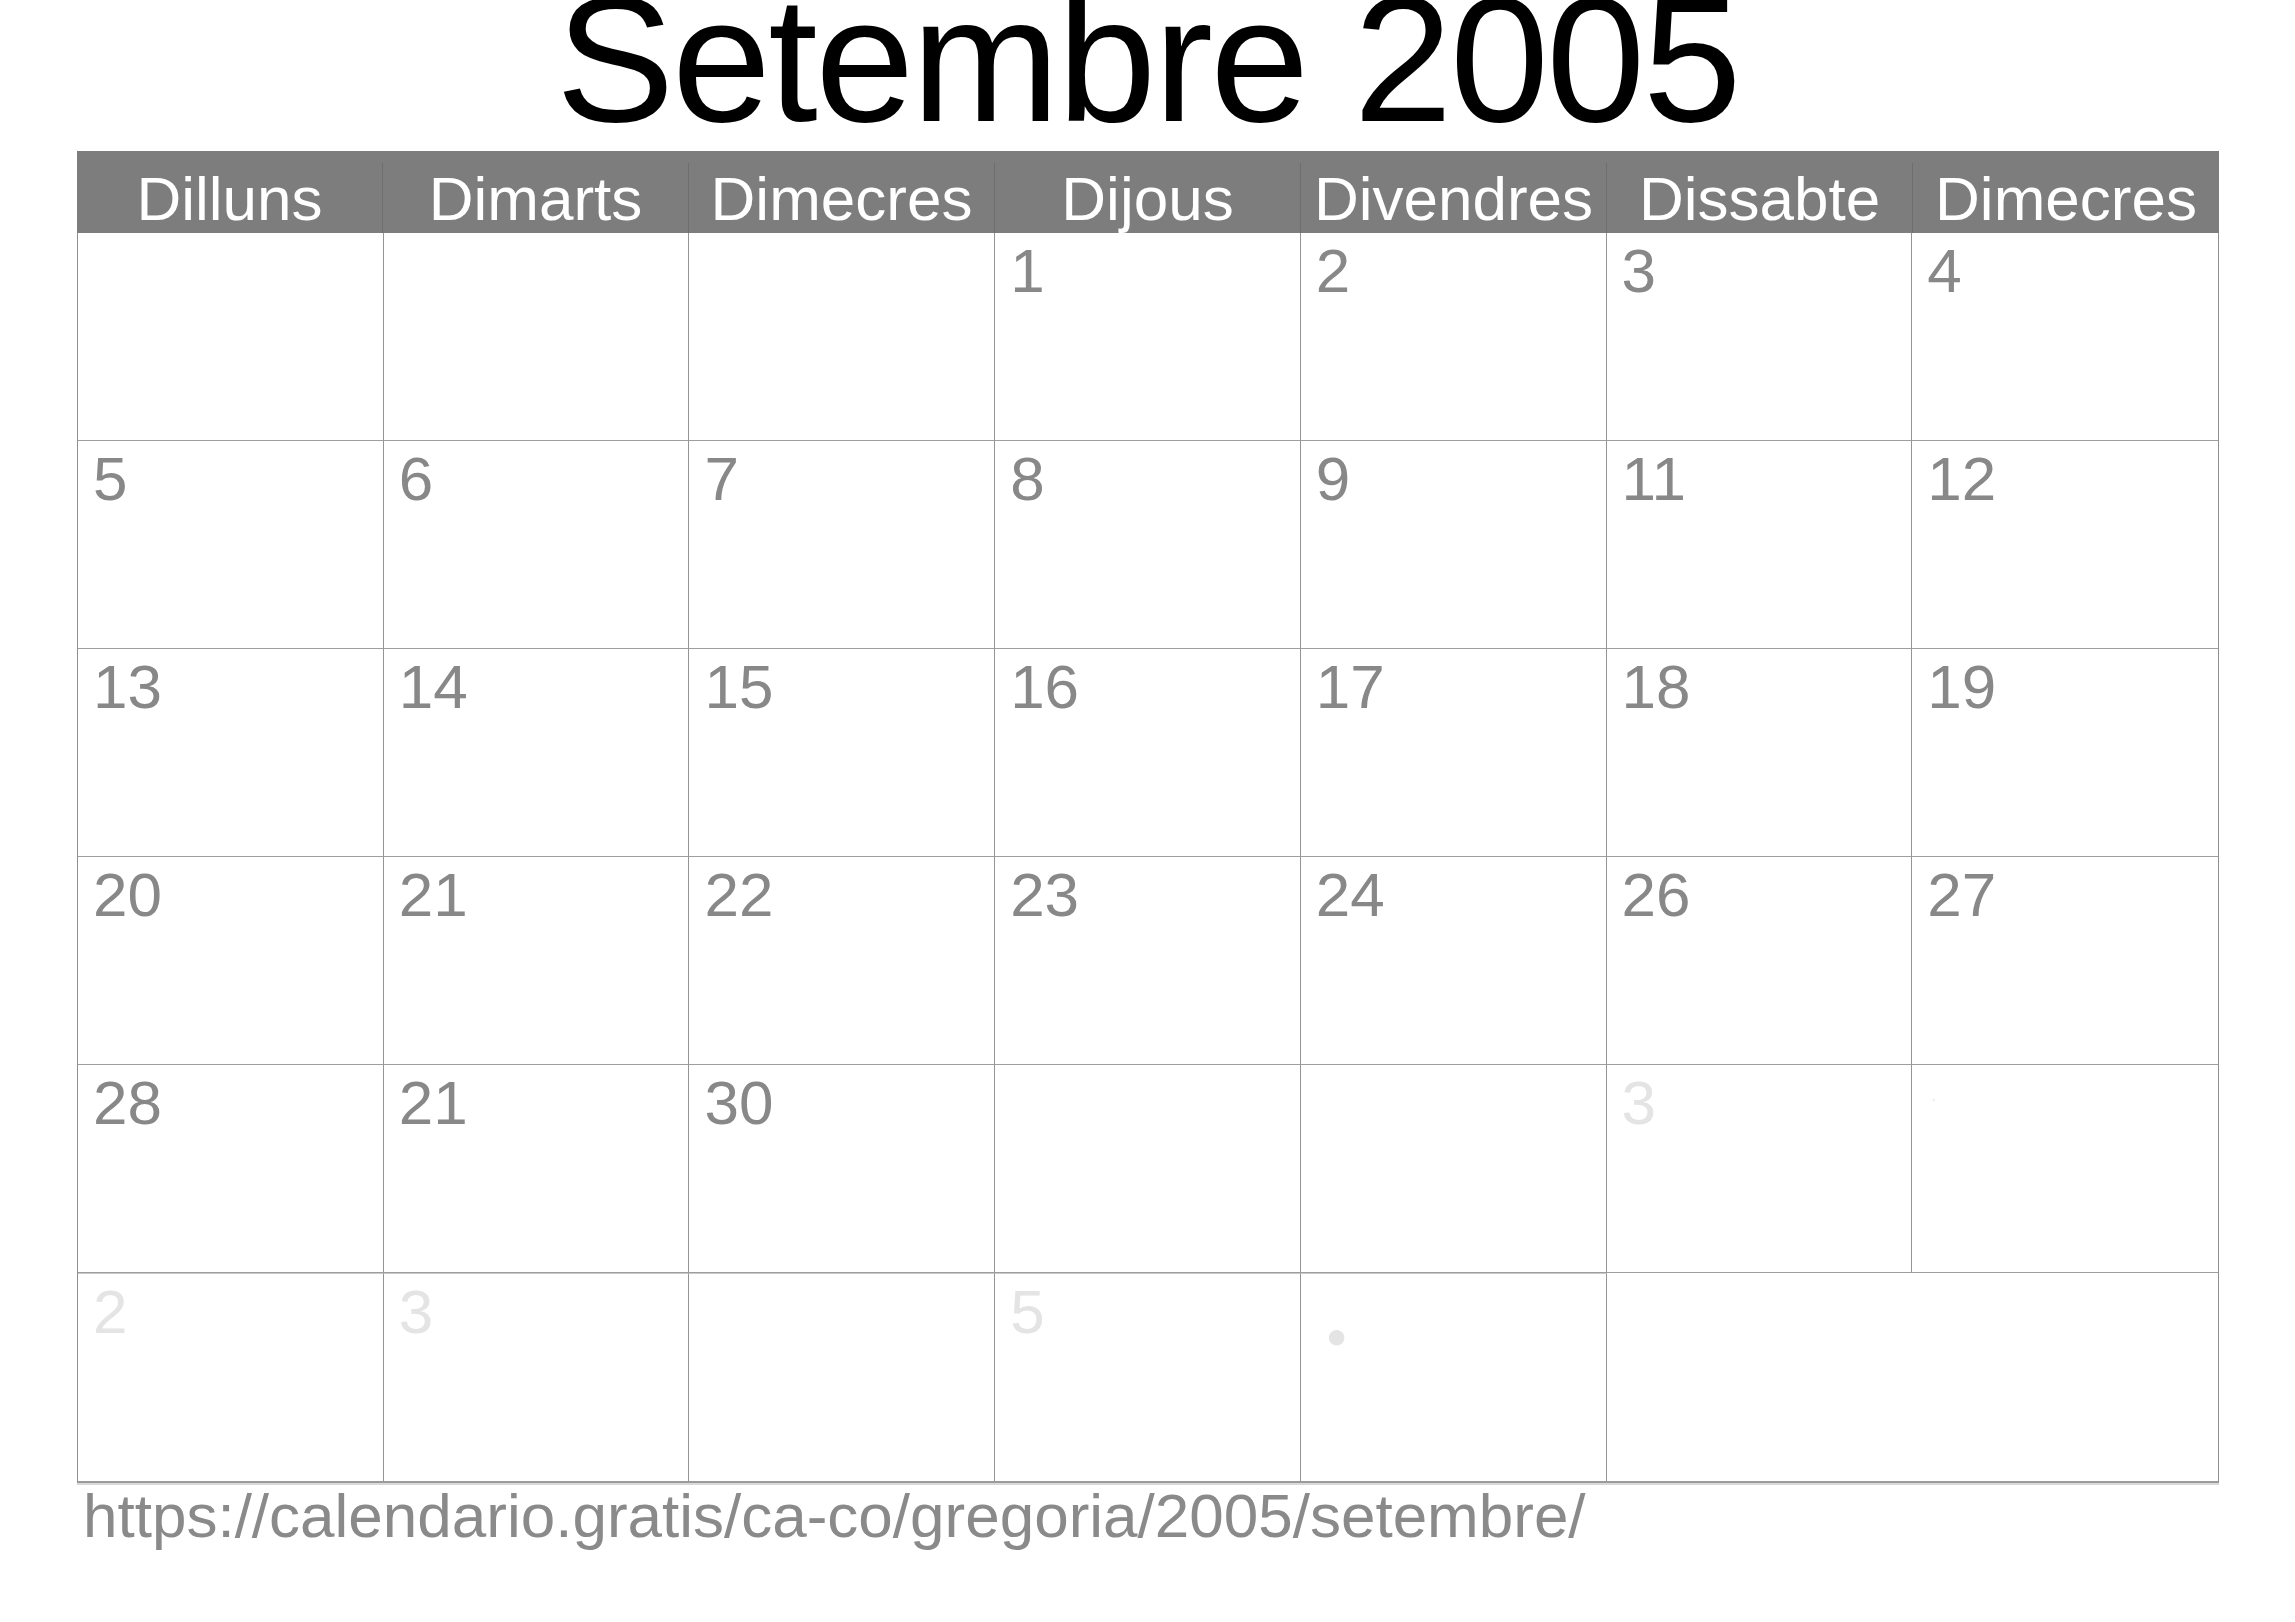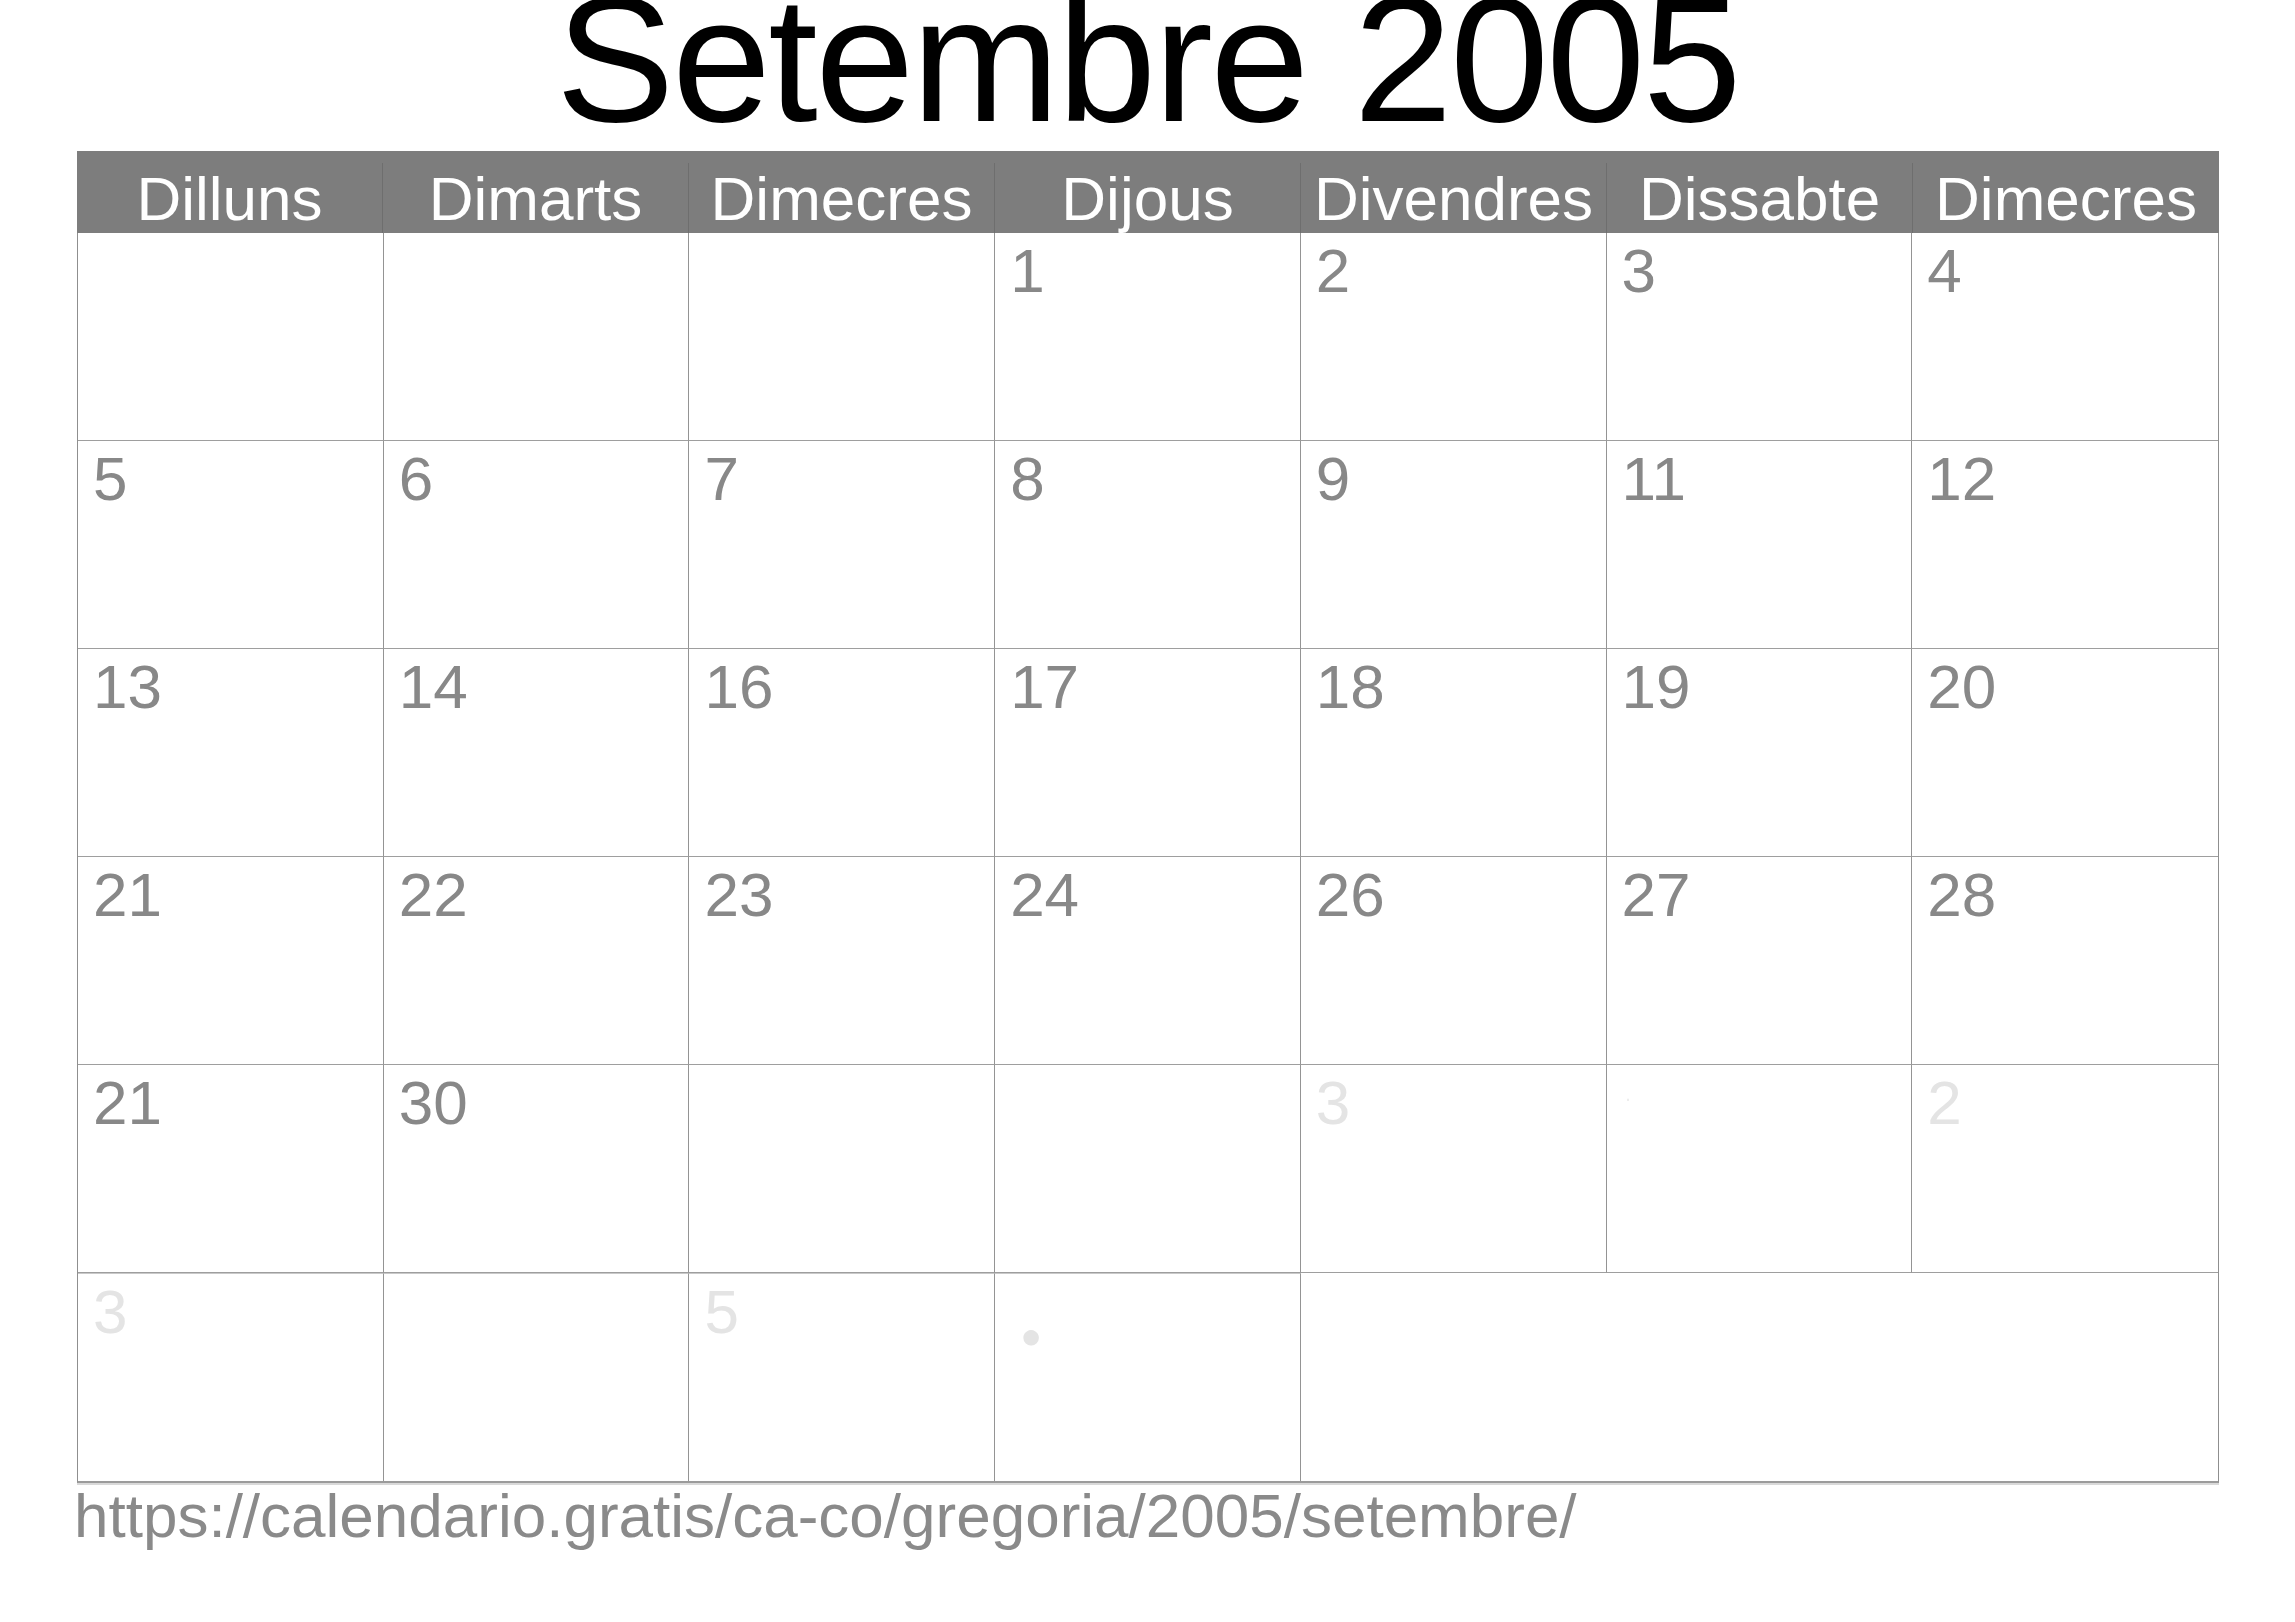--- a/index.html
+++ b/index.html
@@ -124,6 +124,7 @@
     <div class="cell"><span class="num">12</span></div>
     <div class="cell"><span class="num">13</span></div>
     <div class="cell"><span class="num">14</span></div>
+    <div class="cell"><span class="num">15</span></div>
     <div class="cell"><span class="num">16</span></div>
     <div class="cell"><span class="num">17</span></div>
     <div class="cell"><span class="num">18</span></div>

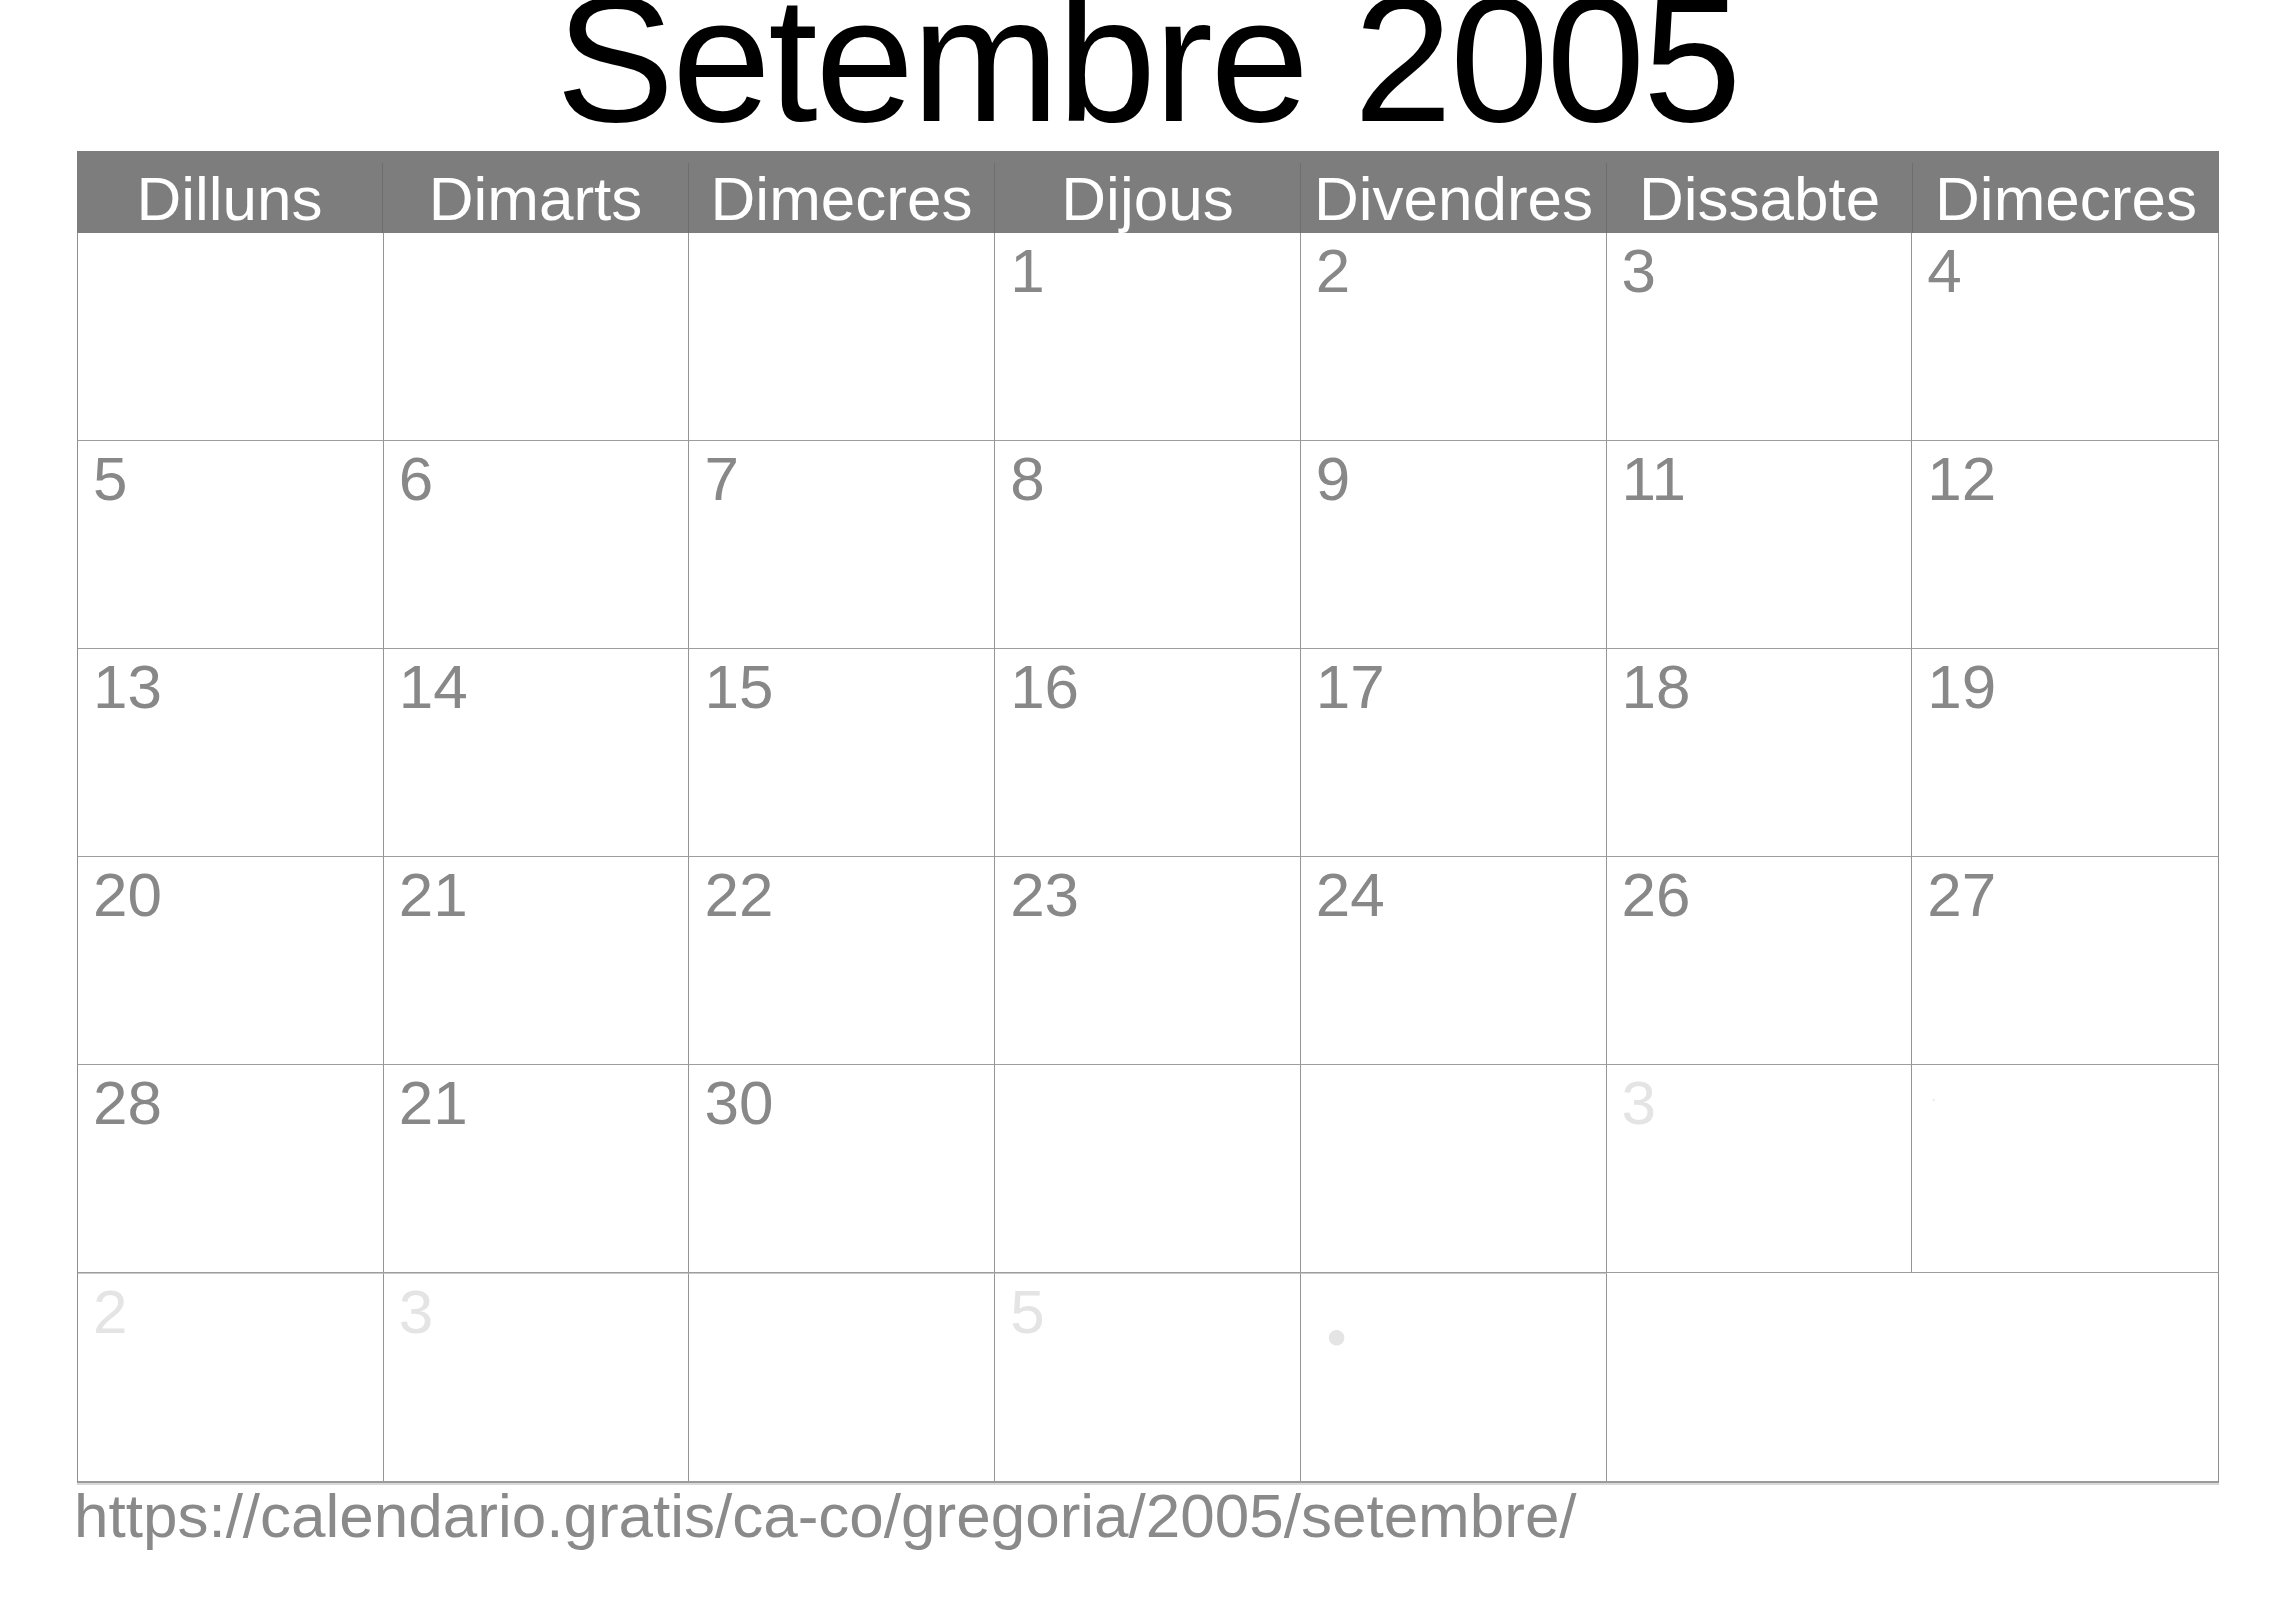--- a/index.html
+++ b/index.html
@@ -81,7 +81,7 @@
 
   .footer {
     position: absolute;
-    left: 74px; top: 1480px;
+    left: 83px; top: 1480px;
     font-size: 62px;
     line-height: 1.15;
     color: #8a8a8a;

